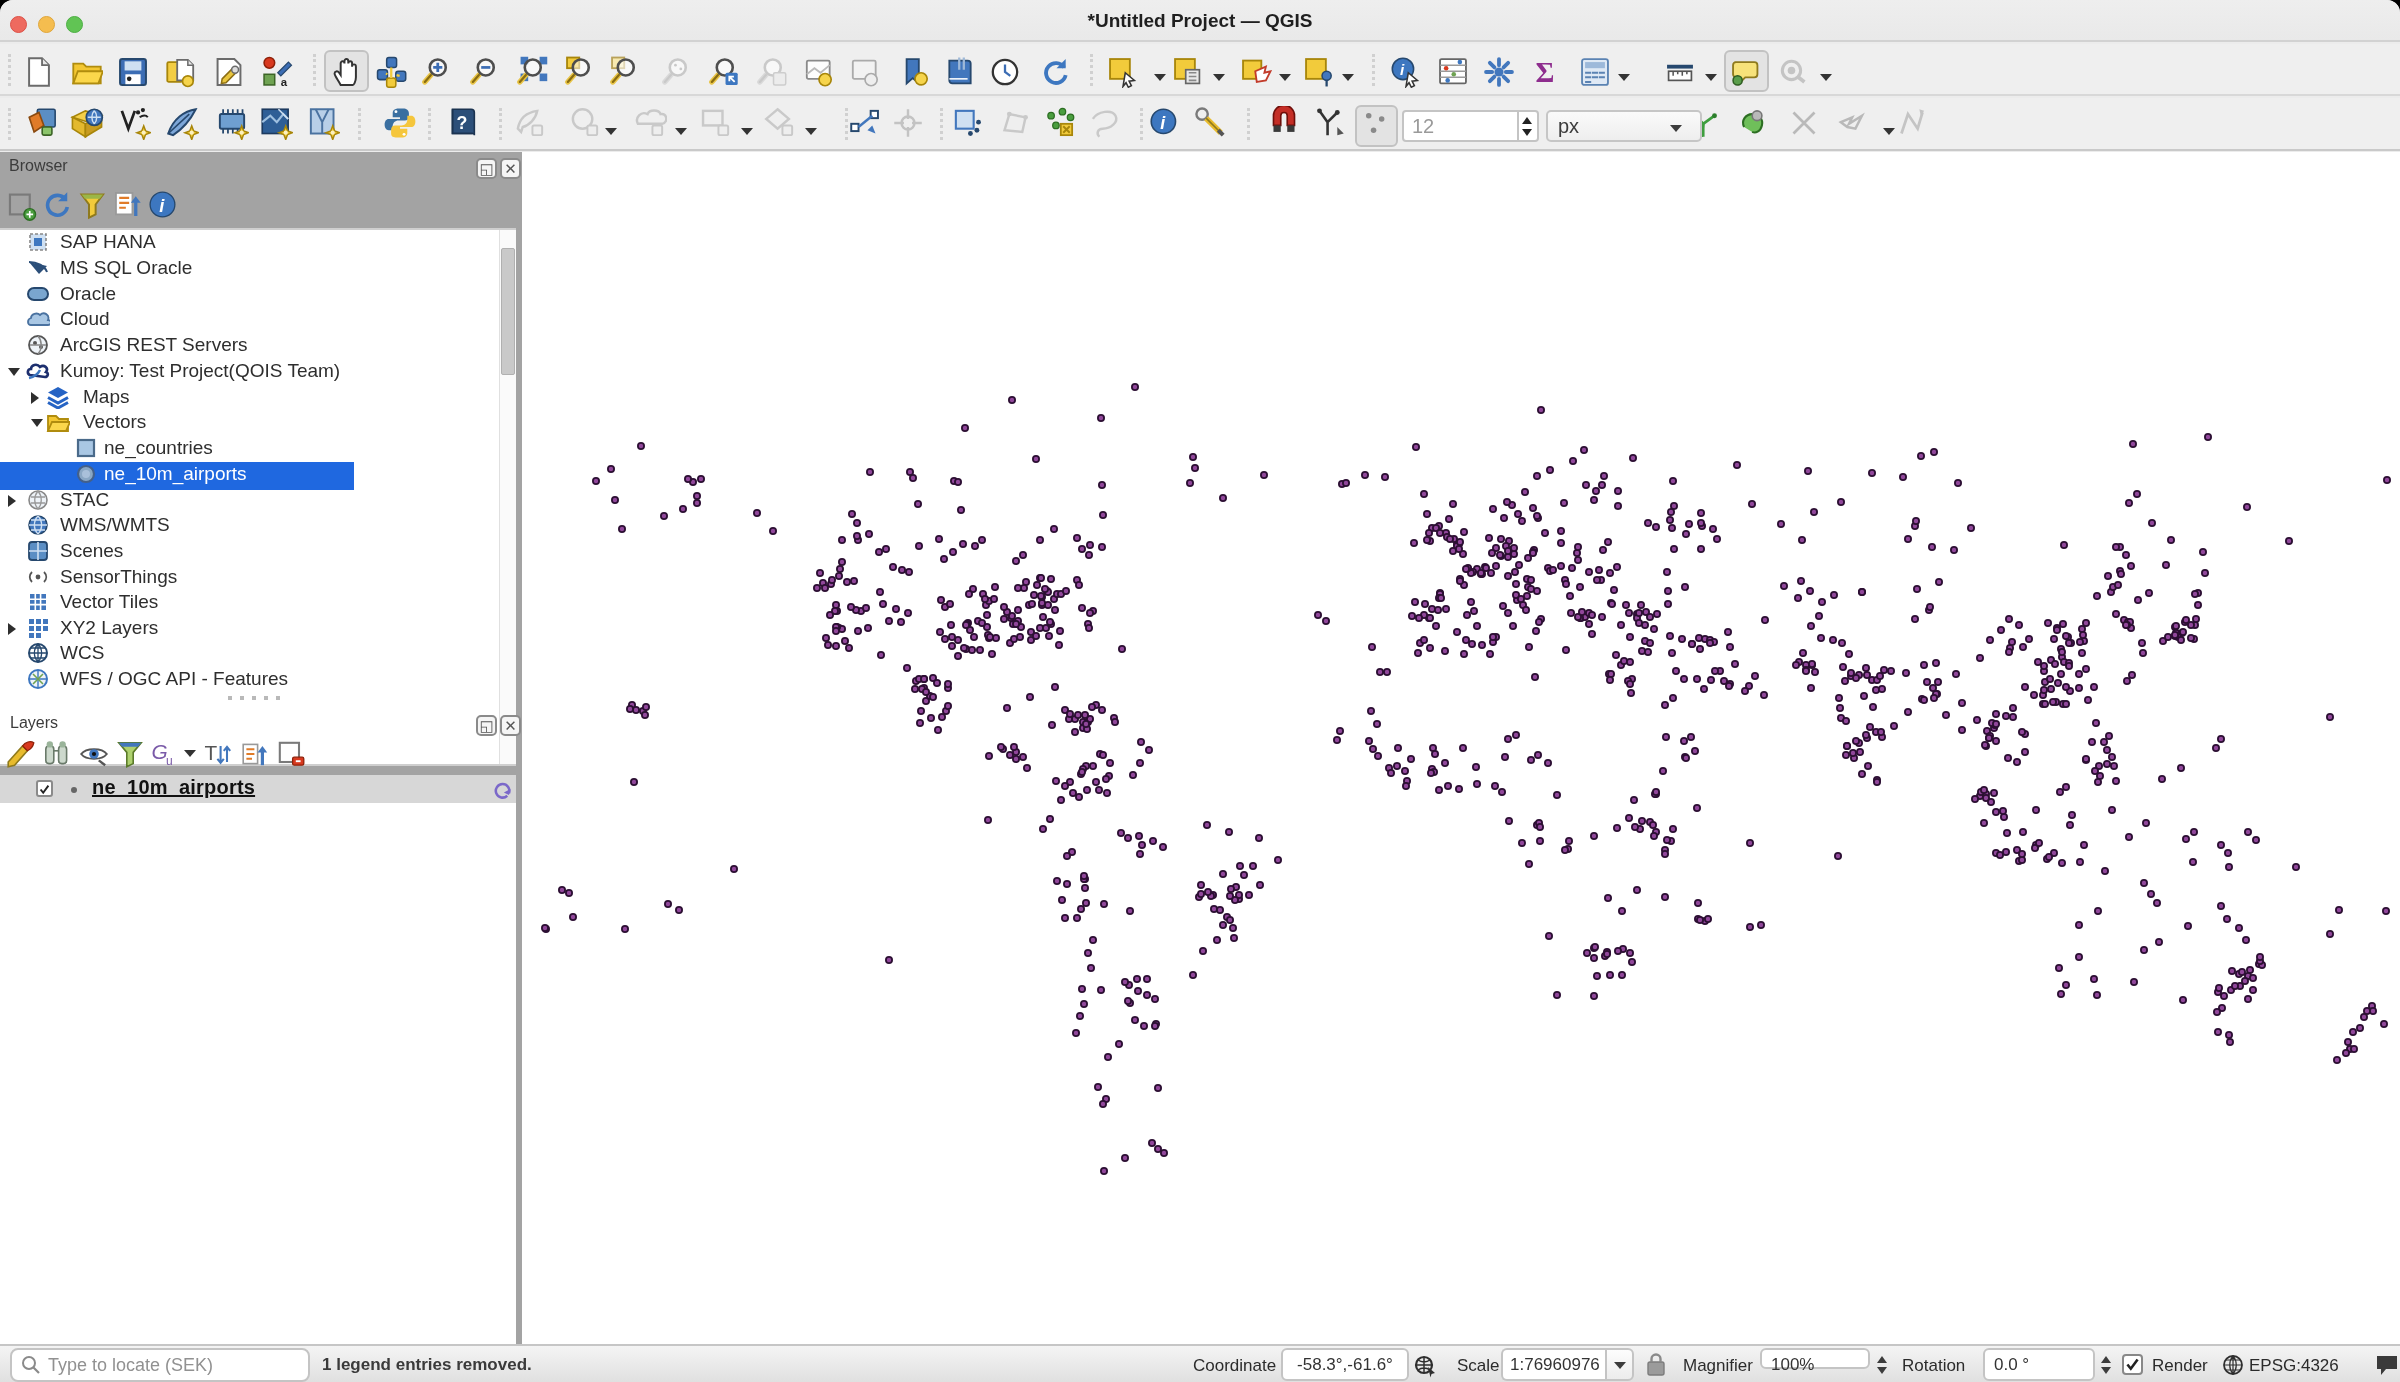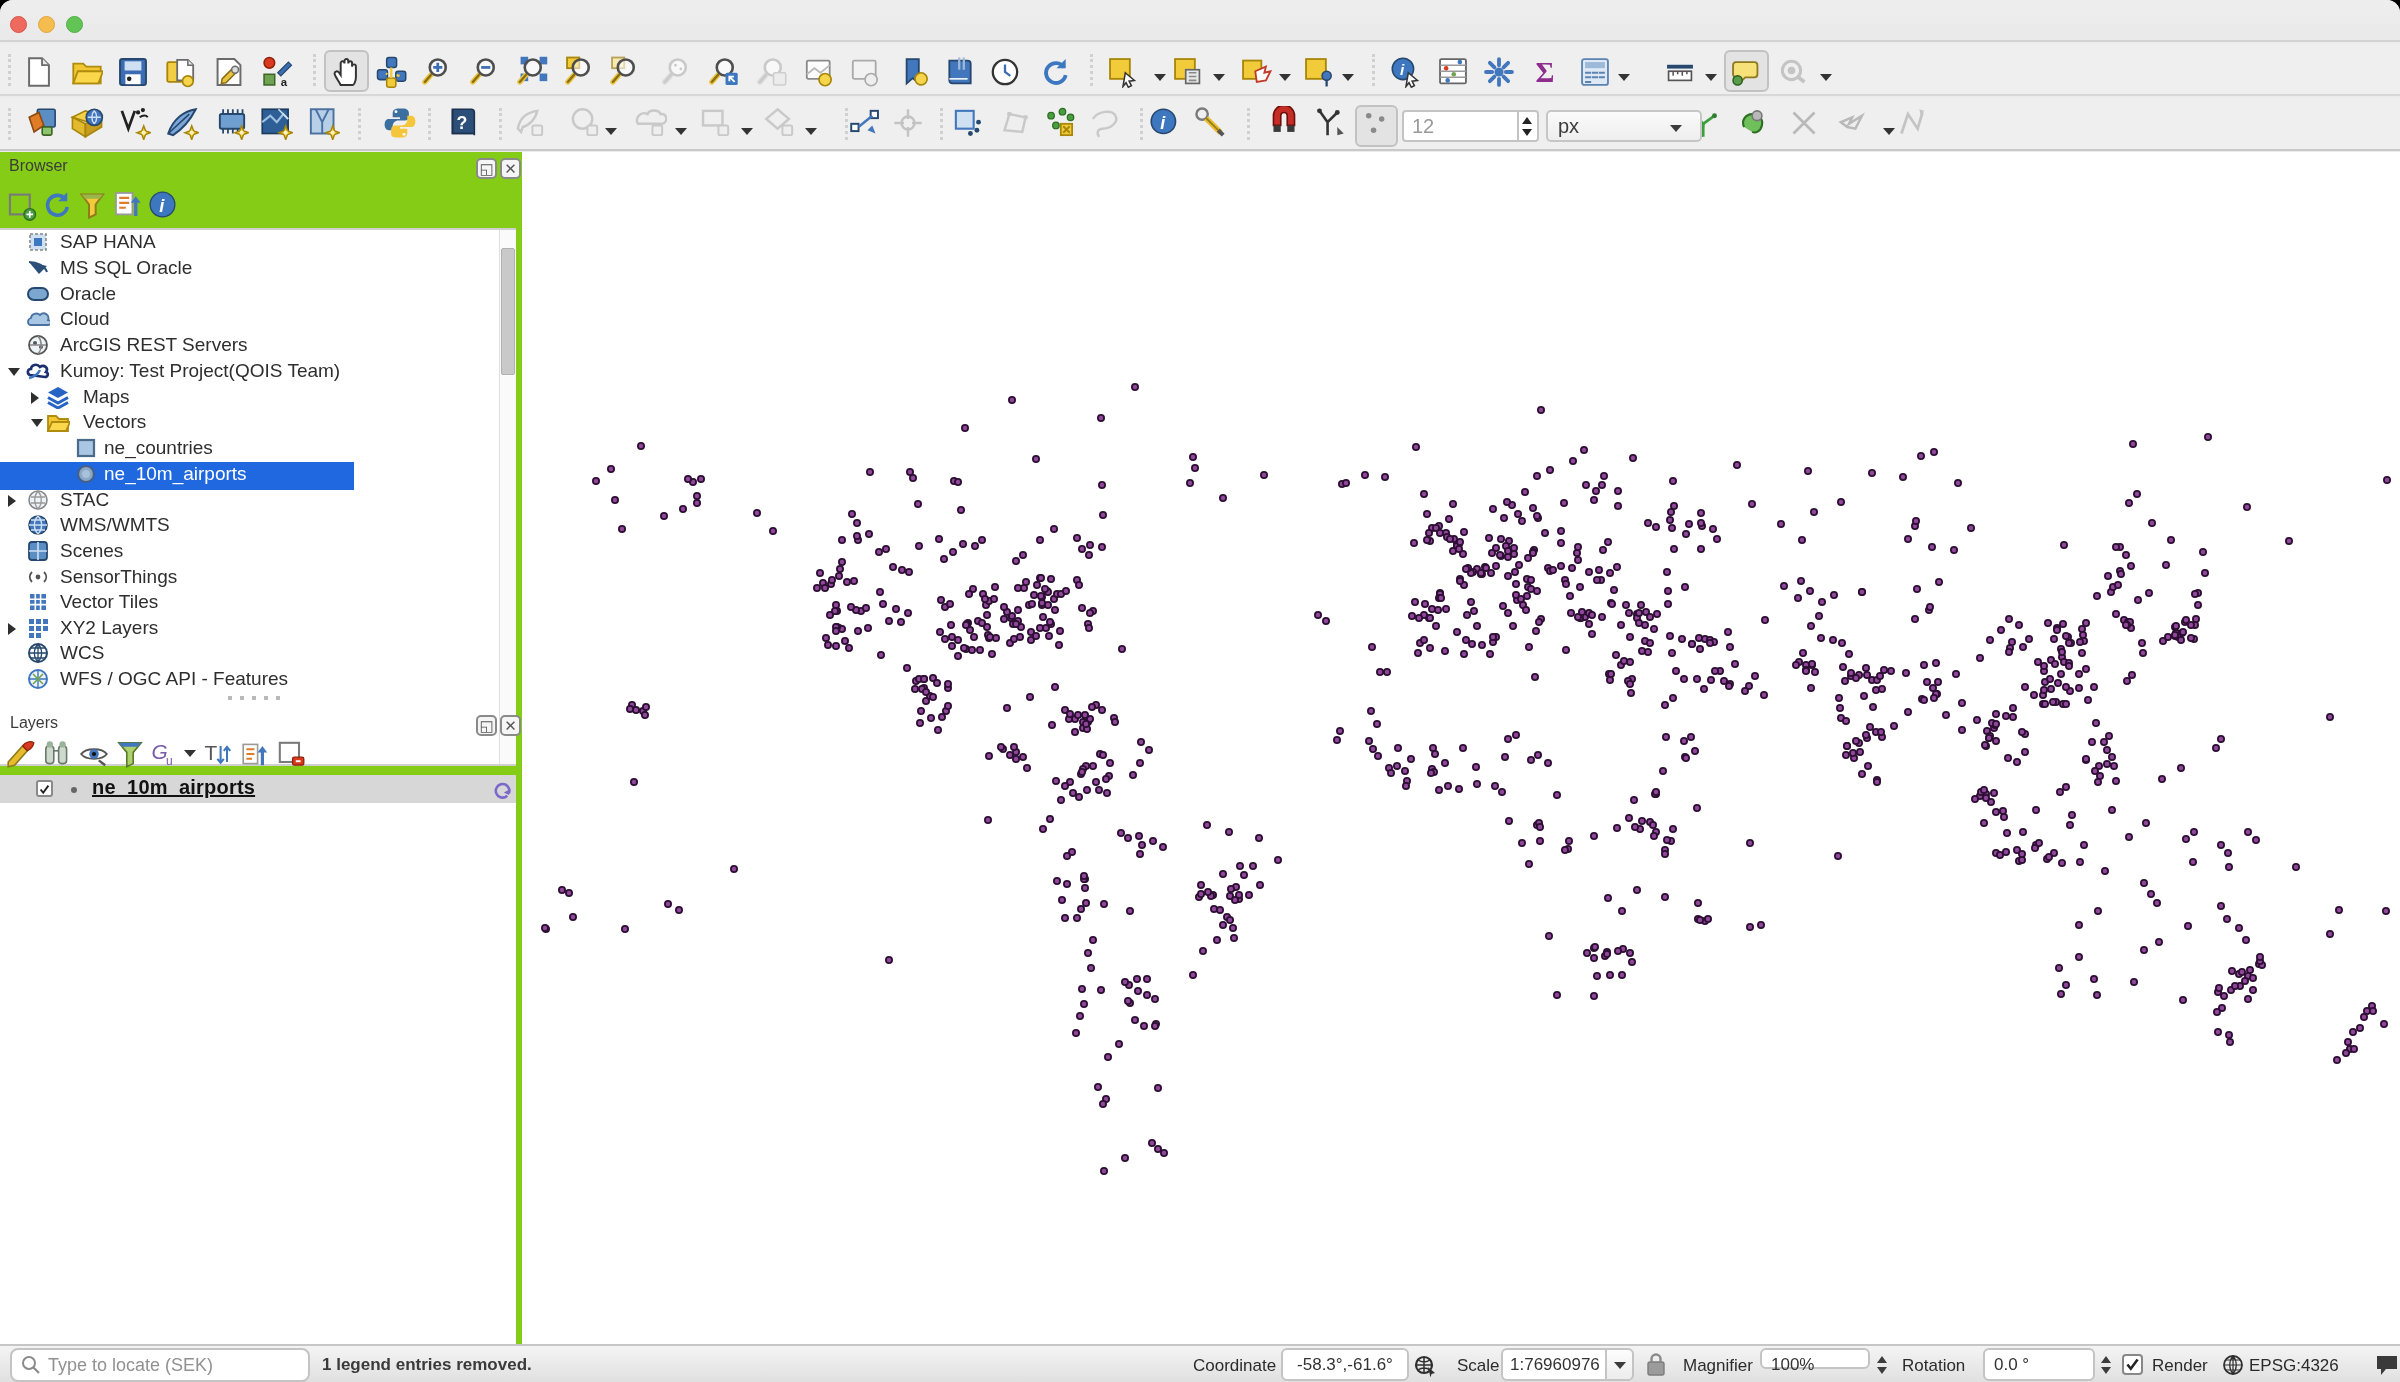--- a/index.html
+++ b/index.html
@@ -39,6 +39,7 @@
     <div class="tl" style="left:10px;background:#ee6a5f;border:1px solid #dc5046"></div>
     <div class="tl" style="left:38px;background:#f5bd4f;border:1px solid #dfa63b"></div>
     <div class="tl" style="left:66px;background:#61c454;border:1px solid #4caf43"></div>
+    <div id="title">*Untitled Project — QGIS</div>
   </div>
   <div id="tb1">
       <div class="press" style="left:324px"></div>

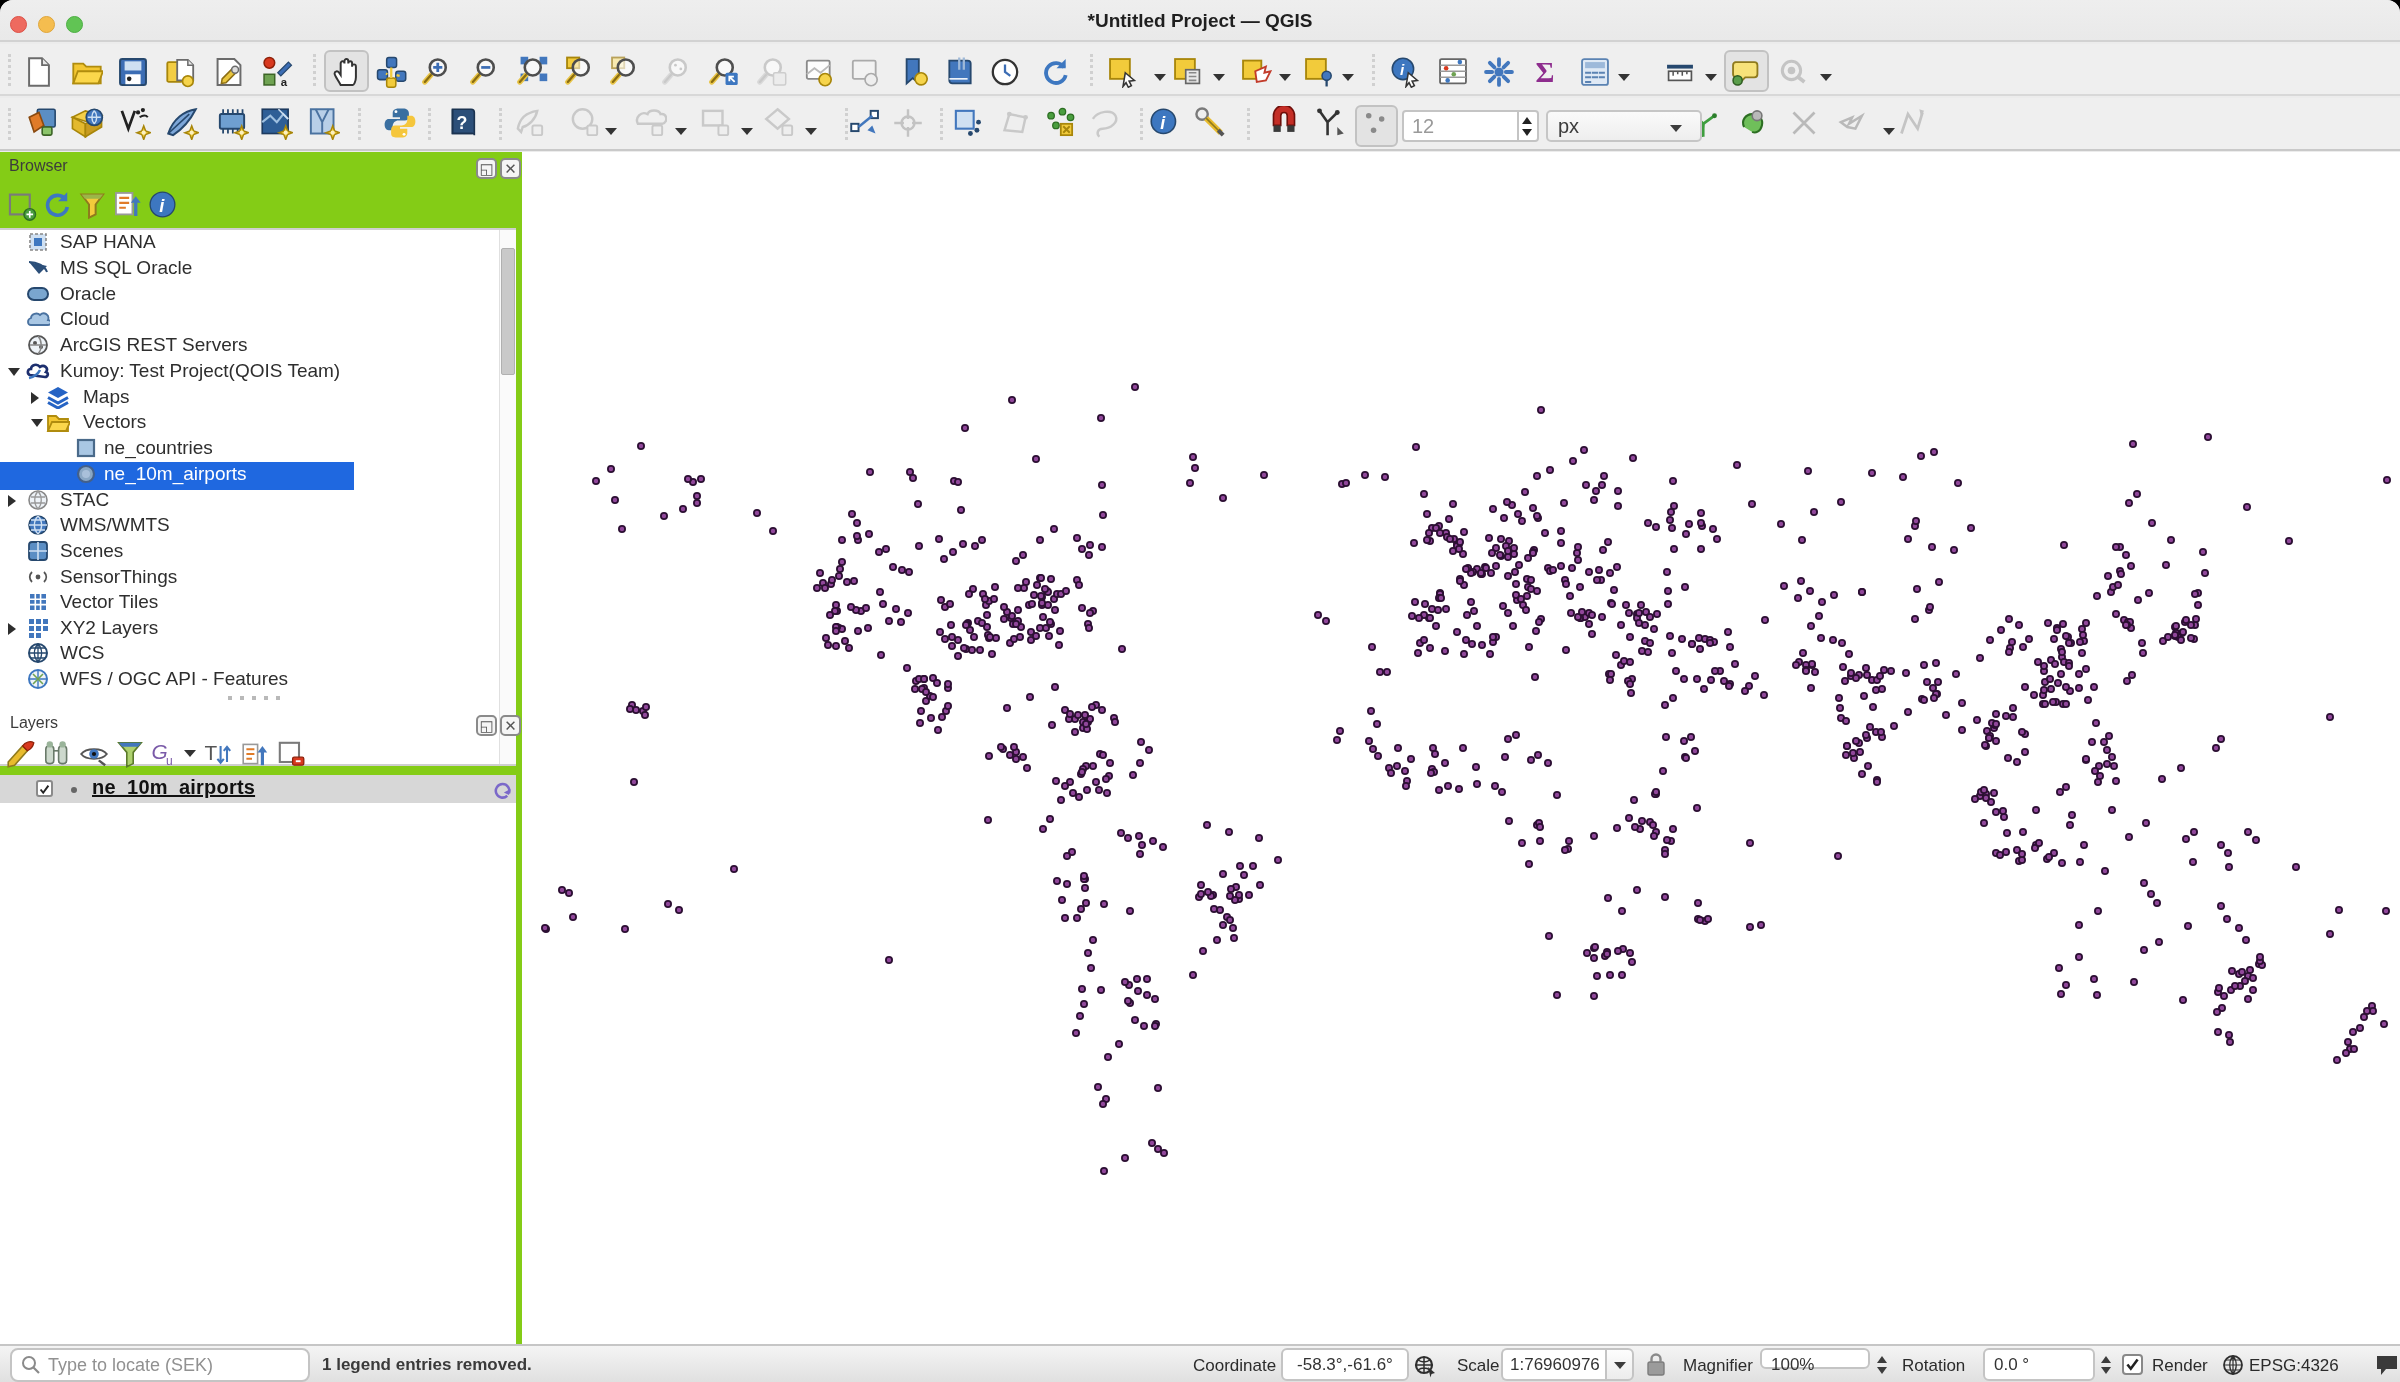--- a/index.html
+++ b/index.html
@@ -13,7 +13,7 @@
 .sep{position:absolute;top:10px;width:2px;height:32px;background:transparent;border-left:3px dotted #d0d0d0}
 .drop{position:absolute;top:30px;width:0;height:0;border-left:6px solid transparent;border-right:6px solid transparent;border-top:7px solid #333}
 .press{position:absolute;top:6px;width:45px;height:42px;background:#e3e3e3;border:2px solid #c2c2c2;border-radius:6px}
-#leftpanel{position:absolute;left:0;top:152px;width:581px;height:1192px;background:#84cc16;border-right:2px solid #bfbfbf}
+#leftpanel{position:absolute;left:0;top:152px;width:581px;height:1192px;background:#a3a3a3;border-right:2px solid #bfbfbf}
 .ptitle{position:absolute;font-size:16px;color:#3c3c3c}
 .pbtn{position:absolute;width:21px;height:21px;border:2px solid #8a8a8a;border-radius:5px;background:#f5f5f5;color:#555;font-size:15px;line-height:17px;text-align:center}
 #tree{position:absolute;left:0px;top:76px;width:516px;height:538px;background:#fff;border-top:2px solid #cfcfcf;border-bottom:2px solid #cfcfcf}

